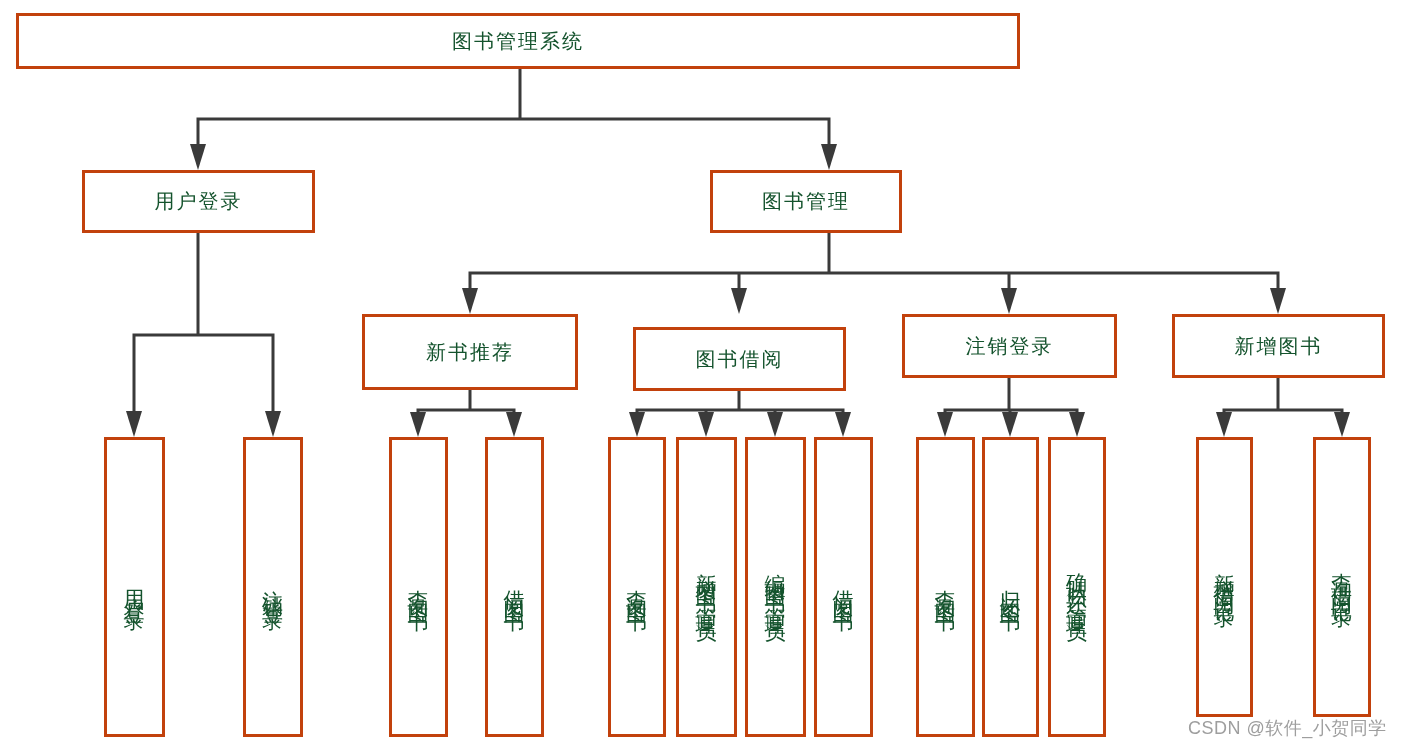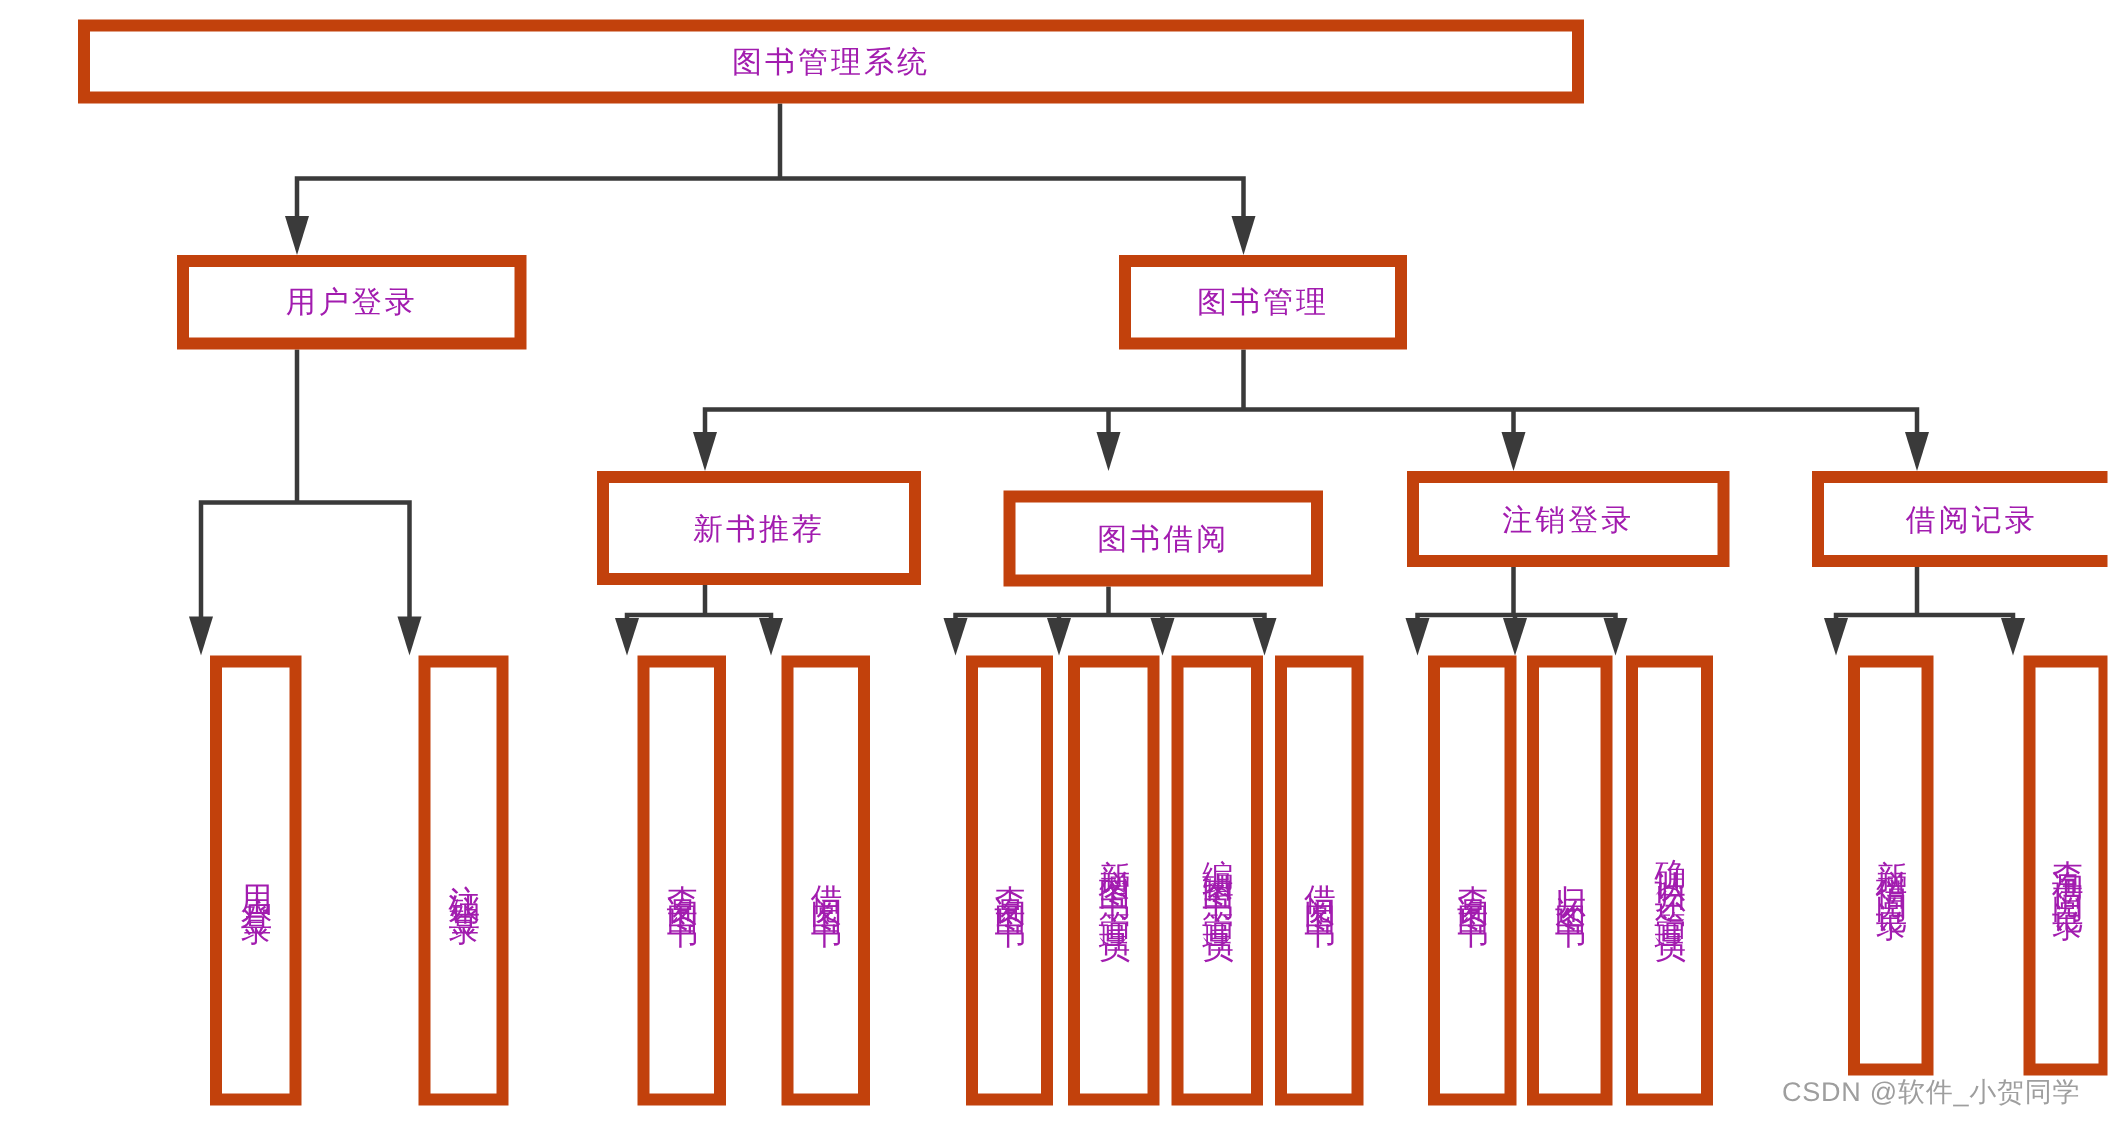--- a/index.html
+++ b/index.html
@@ -21,13 +21,12 @@
   .node {
     position: absolute;
     background: #ffffff;
-    border: 8px solid #c2410c;
+    border: 3px solid #c2410c;
     box-sizing: border-box;
     display: flex;
     align-items: center;
     justify-content: center;
-    color: #a21caf;
-    margin-left: 36px;
+    color: #14532d;
   }
   .h-node {
     font-size: 20px;

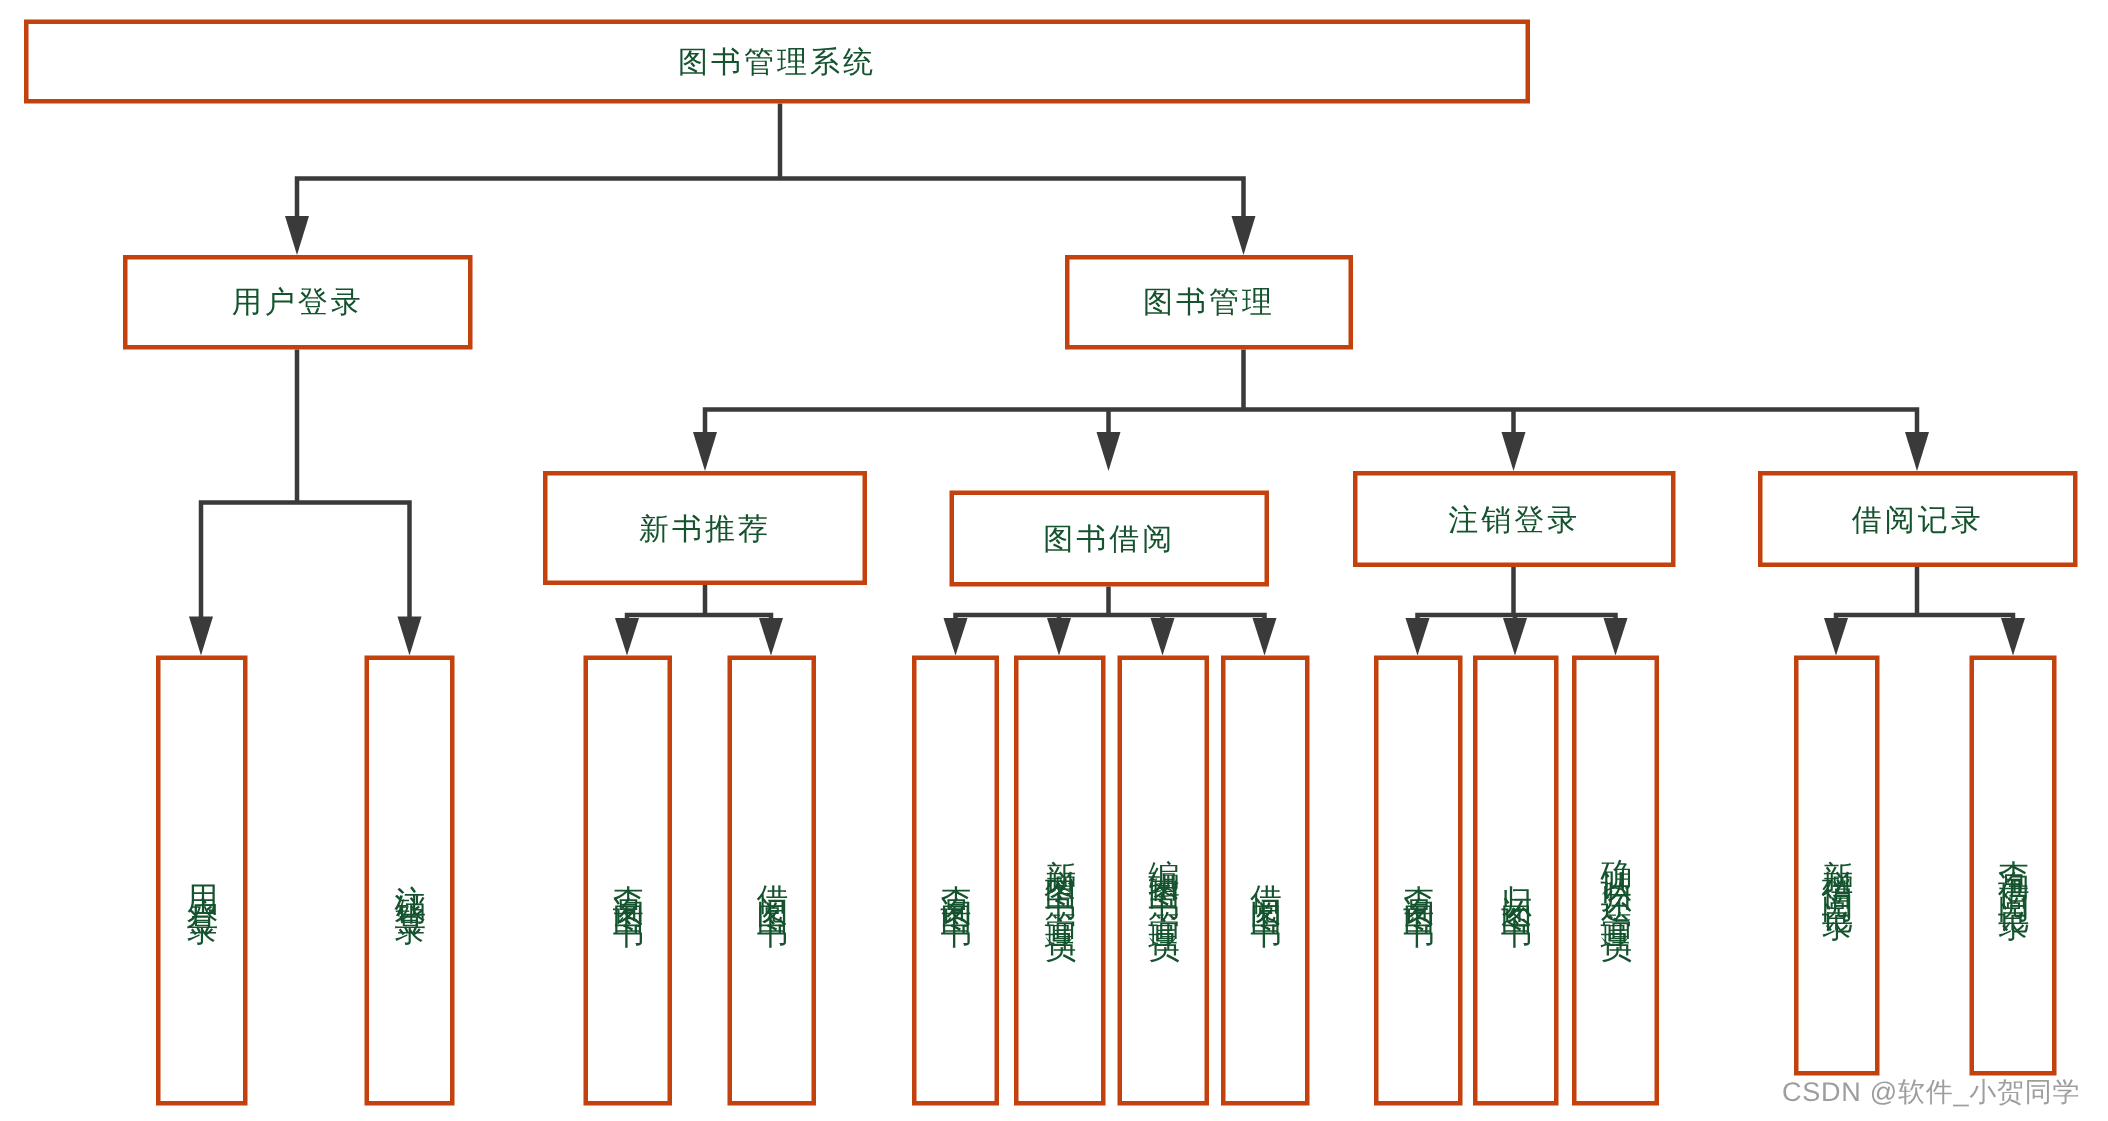--- a/index.html
+++ b/index.html
@@ -137,7 +137,7 @@
   <div class="node h-node" id="n-newbook">新书推荐</div>
   <div class="node h-node" id="n-borrow">图书借阅</div>
   <div class="node h-node" id="n-current">注销登录</div>
-  <div class="node h-node" id="n-records">借阅记录</div>
+  <div class="node h-node" id="n-records">新增图书</div>
 
   <div class="node v-node" id="l-userlogin">用户登录</div>
   <div class="node v-node" id="l-logout">注销登录</div>

